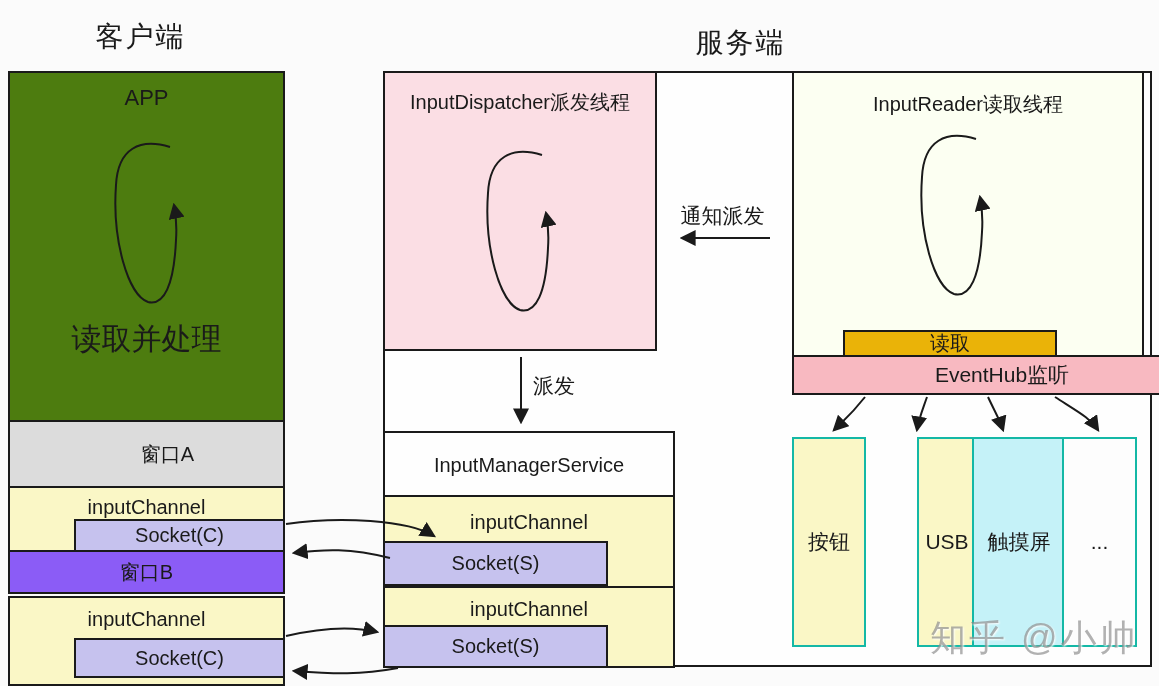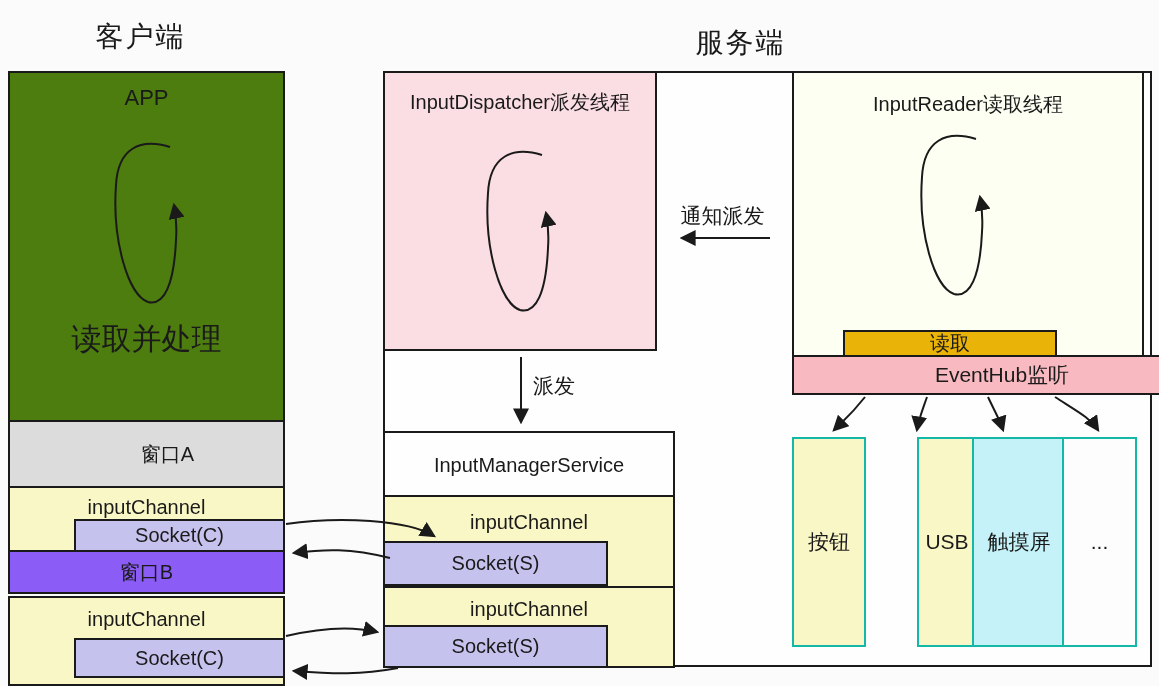--- a/index.html
+++ b/index.html
@@ -77,6 +77,7 @@
   <div class="floatlbl" style="left:655px;top:202px;width:135px;text-align:center;">通知派发</div>
   <div class="floatlbl" style="left:533px;top:372px;">派发</div>
 
+  <div id="watermark">知乎 @小帅</div>
 
   <svg id="arrow-overlay" viewBox="0 0 1159 686">
     <defs>

